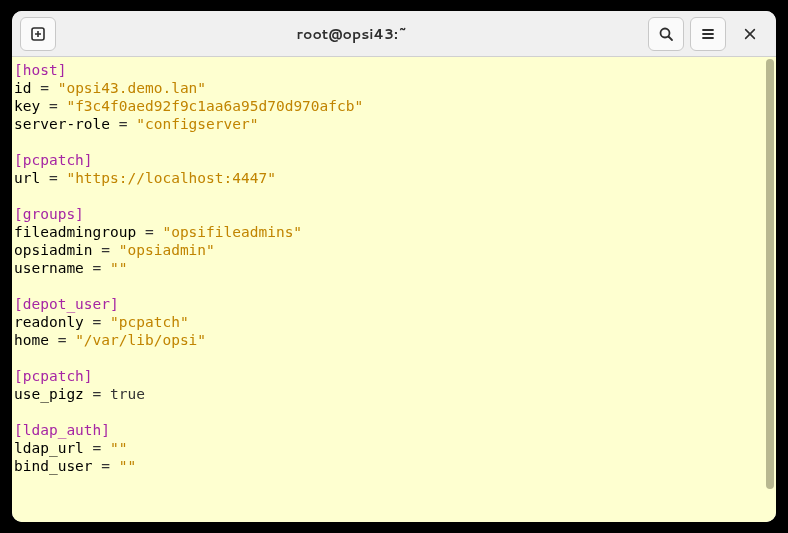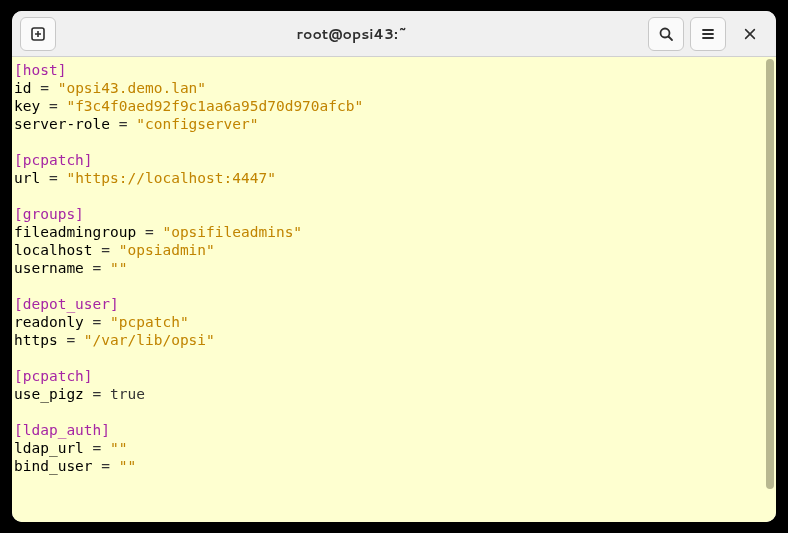--- a/index.html
+++ b/index.html
@@ -146,7 +146,7 @@
 
 <span class="section">[groups]</span>
 <span class="key">fileadmingroup</span> <span class="eq">=</span> <span class="str">"opsifileadmins"</span>
-<span class="key">localhost</span> <span class="eq">=</span> <span class="str">"opsiadmin"</span>
+<span class="key">opsiadmin</span> <span class="eq">=</span> <span class="str">"opsiadmin"</span>
 <span class="key">username</span> <span class="eq">=</span> <span class="str">""</span>
 
 <span class="section">[depot_user]</span>

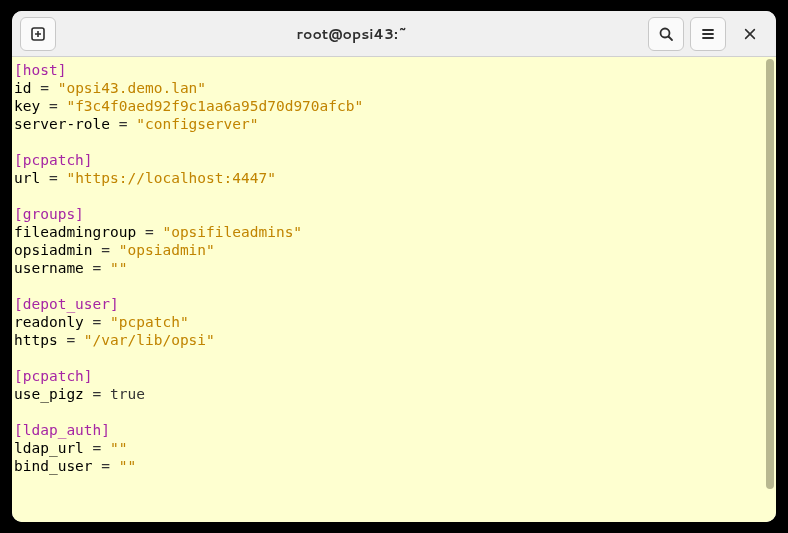--- a/index.html
+++ b/index.html
@@ -151,7 +151,7 @@
 
 <span class="section">[depot_user]</span>
 <span class="key">readonly</span> <span class="eq">=</span> <span class="str">"pcpatch"</span>
-<span class="key">https</span> <span class="eq">=</span> <span class="str">"/var/lib/opsi"</span>
+<span class="key">home</span> <span class="eq">=</span> <span class="str">"/var/lib/opsi"</span>
 
 <span class="section">[pcpatch]</span>
 <span class="key">use_pigz</span> <span class="eq">=</span> <span class="bool">true</span>

